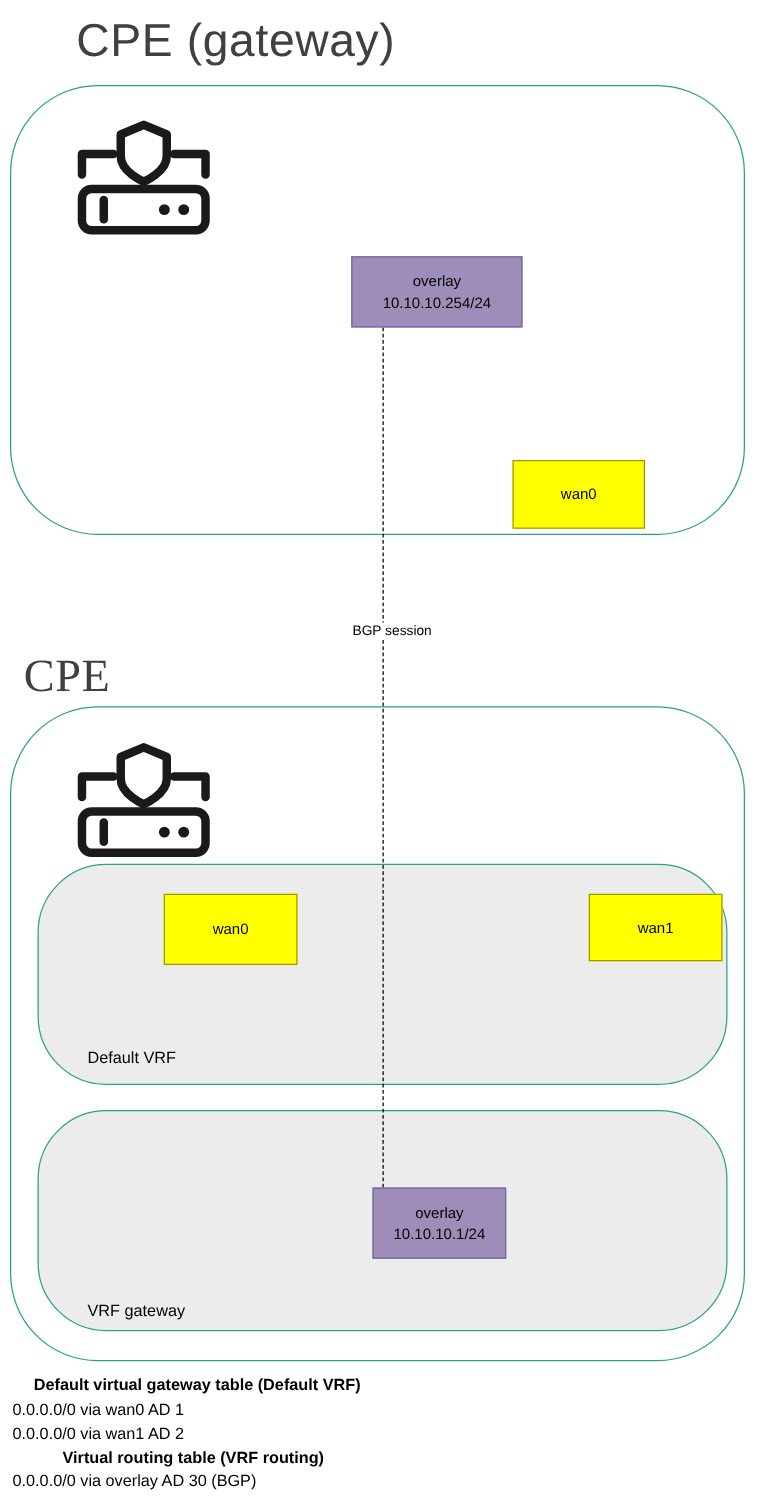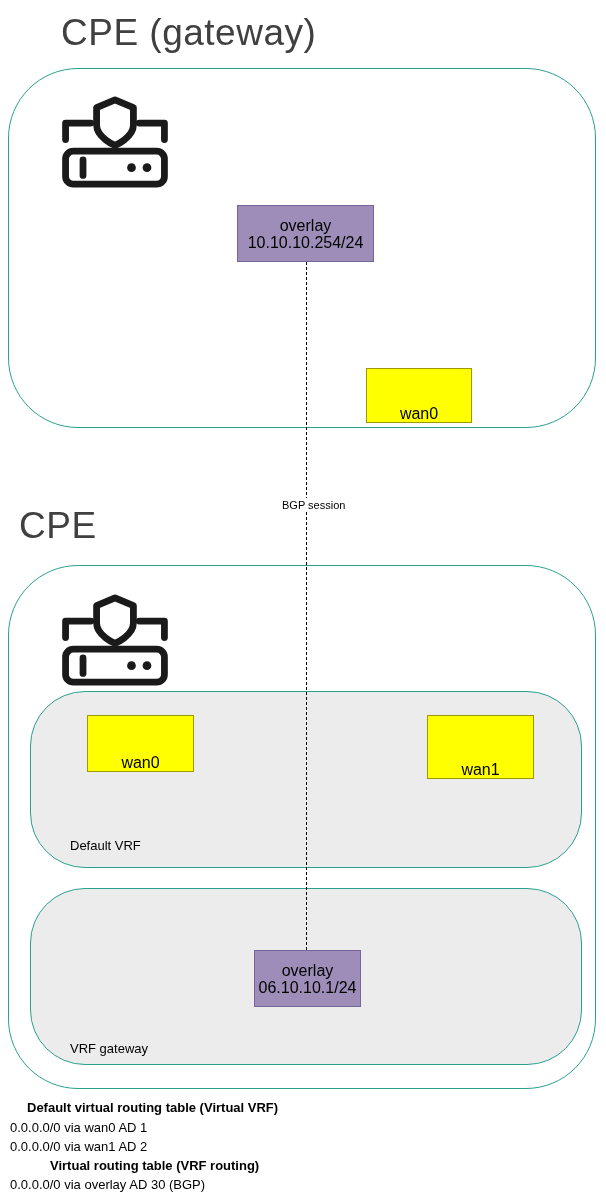--- a/index.html
+++ b/index.html
@@ -69,11 +69,12 @@
     flex-direction:column;
     align-items:center;
     justify-content:center;
-    font-size:16px;
+    font-size:12px;
     line-height:17px;
     text-align:center;
     z-index:3;
     color:#000;
+    margin-left:44px;
   }
   .purple{
     background:var(--purple-fill);

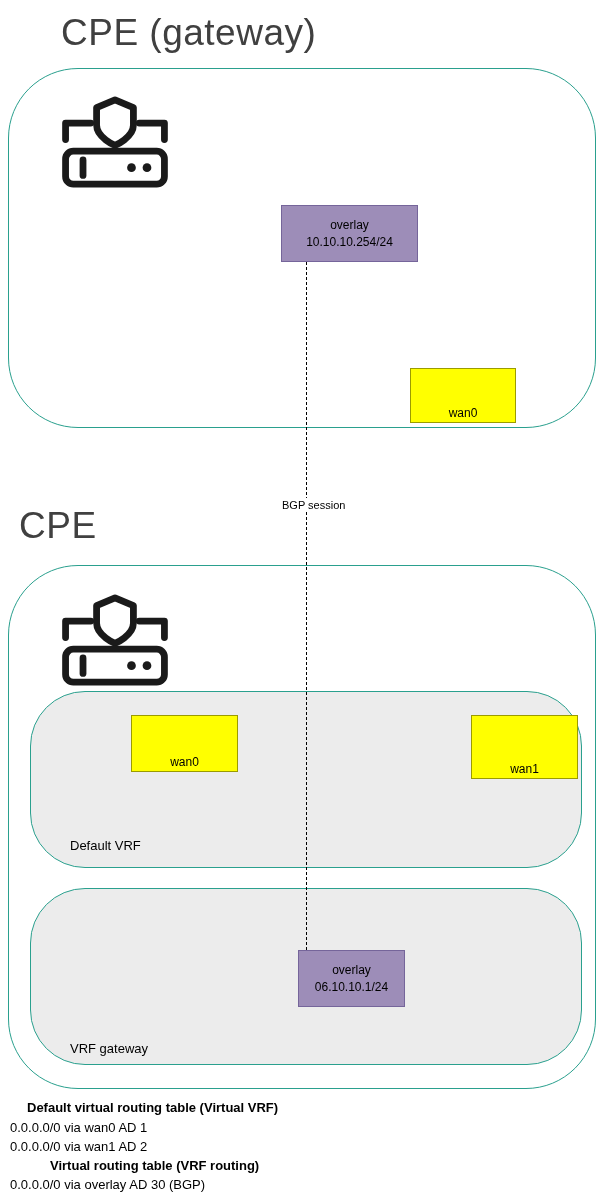--- a/index.html
+++ b/index.html
@@ -83,7 +83,6 @@
   .yellow{
     background:var(--yellow-fill);
     border:1px solid var(--yellow-stroke);
-    justify-content:flex-end;
   }
   .overlay-gw{left:237px;top:205px;width:137px;height:57px;}
   .wan0-gw{left:366px;top:368px;width:106px;height:55px;}

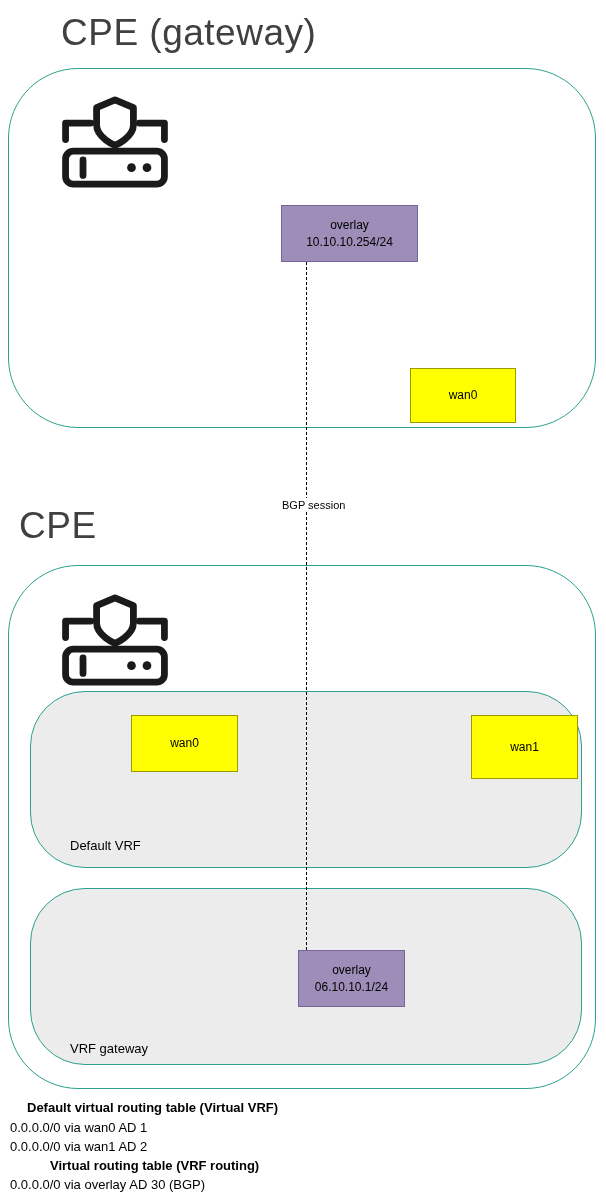--- a/index.html
+++ b/index.html
@@ -30,7 +30,7 @@
     z-index:4;
   }
   .title-gateway{left:61px;top:12px;}
-  .title-cpe{left:19px;top:505px;}
+  .title-cpe{left:19px;top:520px;font-family:Liberation Serif, serif;}
 
   .outer-box{
     position:absolute;

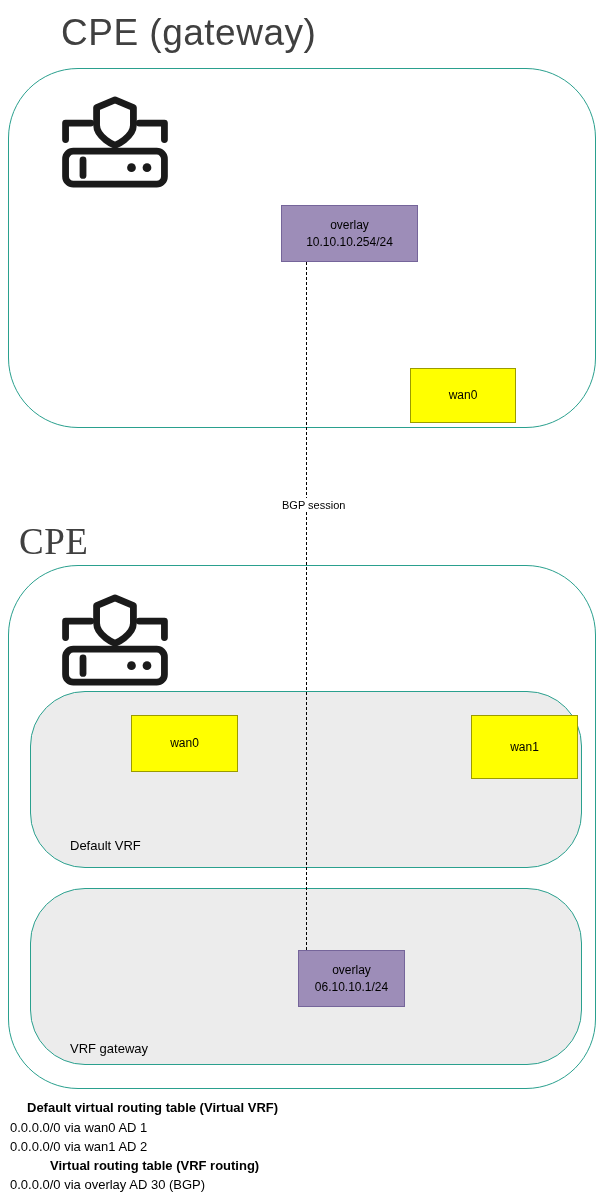--- a/index.html
+++ b/index.html
@@ -87,7 +87,7 @@
   .overlay-gw{left:237px;top:205px;width:137px;height:57px;}
   .wan0-gw{left:366px;top:368px;width:106px;height:55px;}
   .wan0-cpe{left:87px;top:715px;width:107px;height:57px;}
-  .wan1-cpe{left:427px;top:715px;width:107px;height:64px;}
+  .wan1-cpe{left:427px;top:715px;width:107px;height:54px;}
   .overlay-cpe{left:254px;top:950px;width:107px;height:57px;}
 
   .dashed-line{

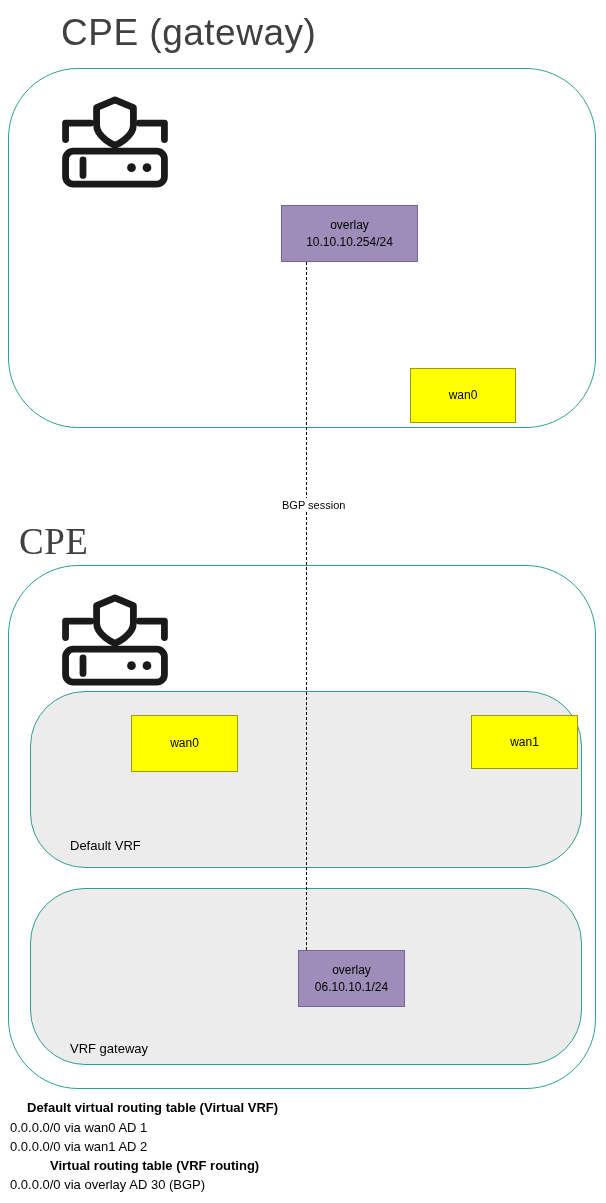--- a/index.html
+++ b/index.html
@@ -189,7 +189,7 @@
   <div class="vrf-box overlay-vrf"></div>
   <div class="node purple overlay-cpe">
     <div>overlay</div>
-    <div>06.10.10.1/24</div>
+    <div>10.10.10.1/24</div>
   </div>
   <div class="vrf-label overlay-vrf-label">VRF gateway</div>
 

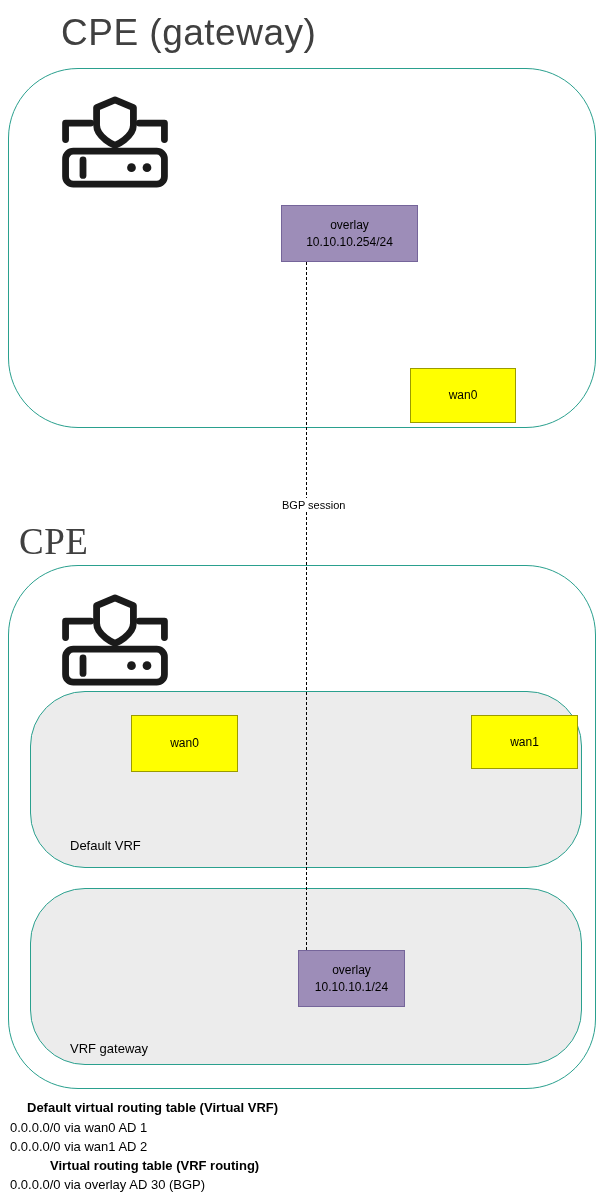--- a/index.html
+++ b/index.html
@@ -193,7 +193,7 @@
   </div>
   <div class="vrf-label overlay-vrf-label">VRF gateway</div>
 
-  <div class="route-line route-bold rt1">Default virtual routing table (Virtual VRF)</div>
+  <div class="route-line route-bold rt1">Default virtual gateway table (Default VRF)</div>
   <div class="route-line rt2">0.0.0.0/0 via wan0 AD 1</div>
   <div class="route-line rt3">0.0.0.0/0 via wan1 AD 2</div>
   <div class="route-line route-bold rt4">Virtual routing table (VRF routing)</div>

